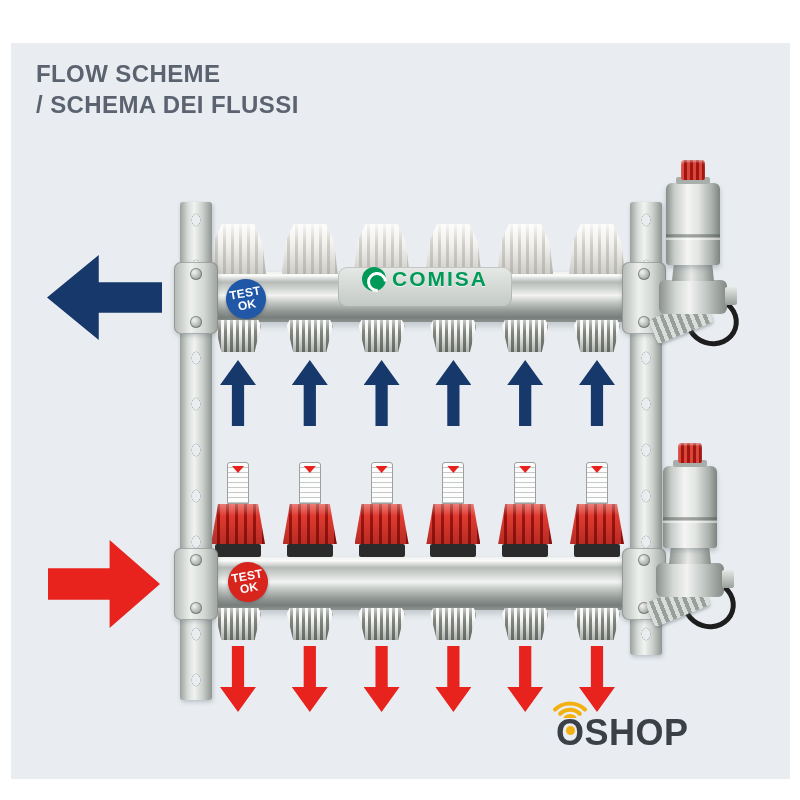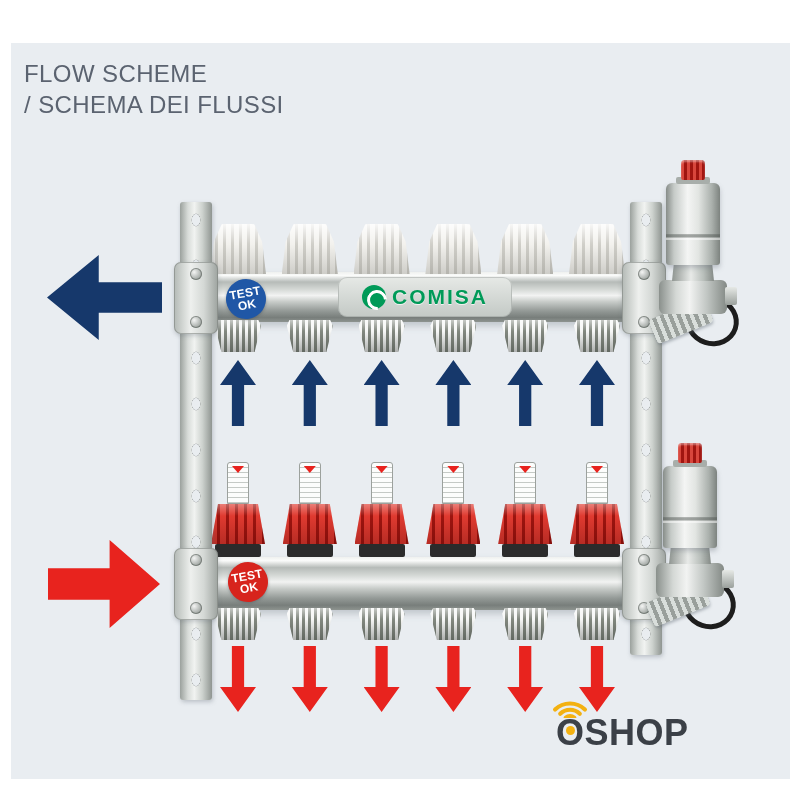--- a/index.html
+++ b/index.html
@@ -8,7 +8,7 @@
 
   .panel { position:absolute; left:11px; top:43px; width:779px; height:736px; background:var(--panel,#e9edf1); }
 
-  .title { position:absolute; left:24px; top:58px; font-size:24px; font-weight:normal;
+  .title { position:absolute; left:36px; top:58px; font-size:24px; font-weight:bold;
            color:var(--title,#5b6370); line-height:31px; letter-spacing:.4px; }
 
   

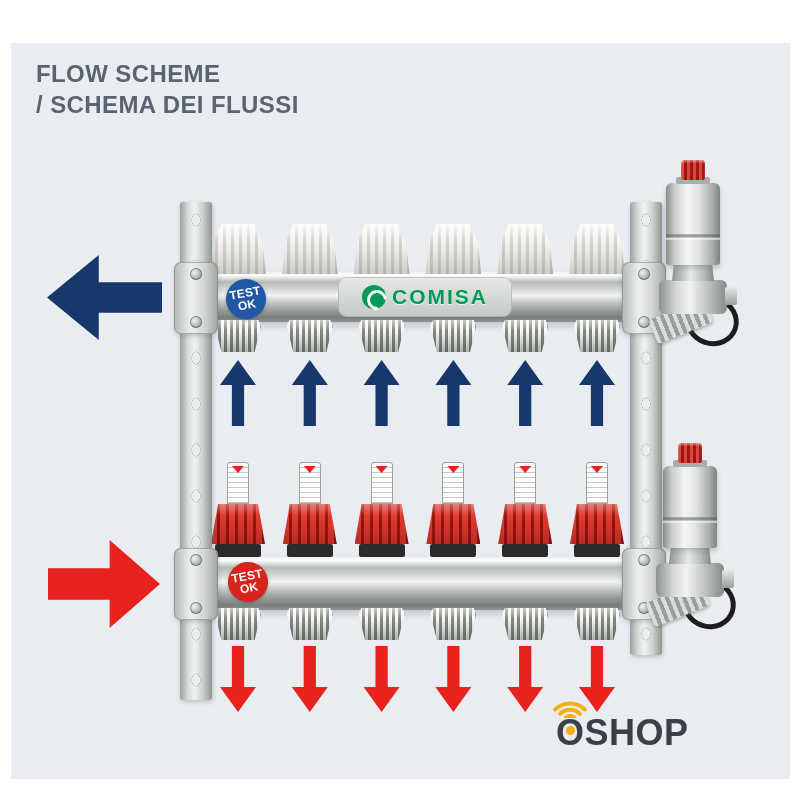--- a/index.html
+++ b/index.html
@@ -51,9 +51,9 @@
   .stub-bottom { left:634px; top:568px; height:30px; }
 
   
-  .plate { position:absolute; left:338px; top:277px; width:174px; height:40px; z-index:6;
+  .plate { position:absolute; left:338px; top:267px; width:174px; height:40px; z-index:6;
     border-radius:9px; background:linear-gradient(180deg,#e6e9e6,#c3c9c5);
-    display:flex; align-items:center; justify-content:center; gap:6px;
+    display:flex; justify-content:center; gap:6px;
     box-shadow:inset 0 0 0 1px rgba(130,136,132,.35); }
   .comisa-icon { width:24px; height:24px; border-radius:50%; background:var(--green,#009a58);
     position:relative; flex:0 0 auto; }

